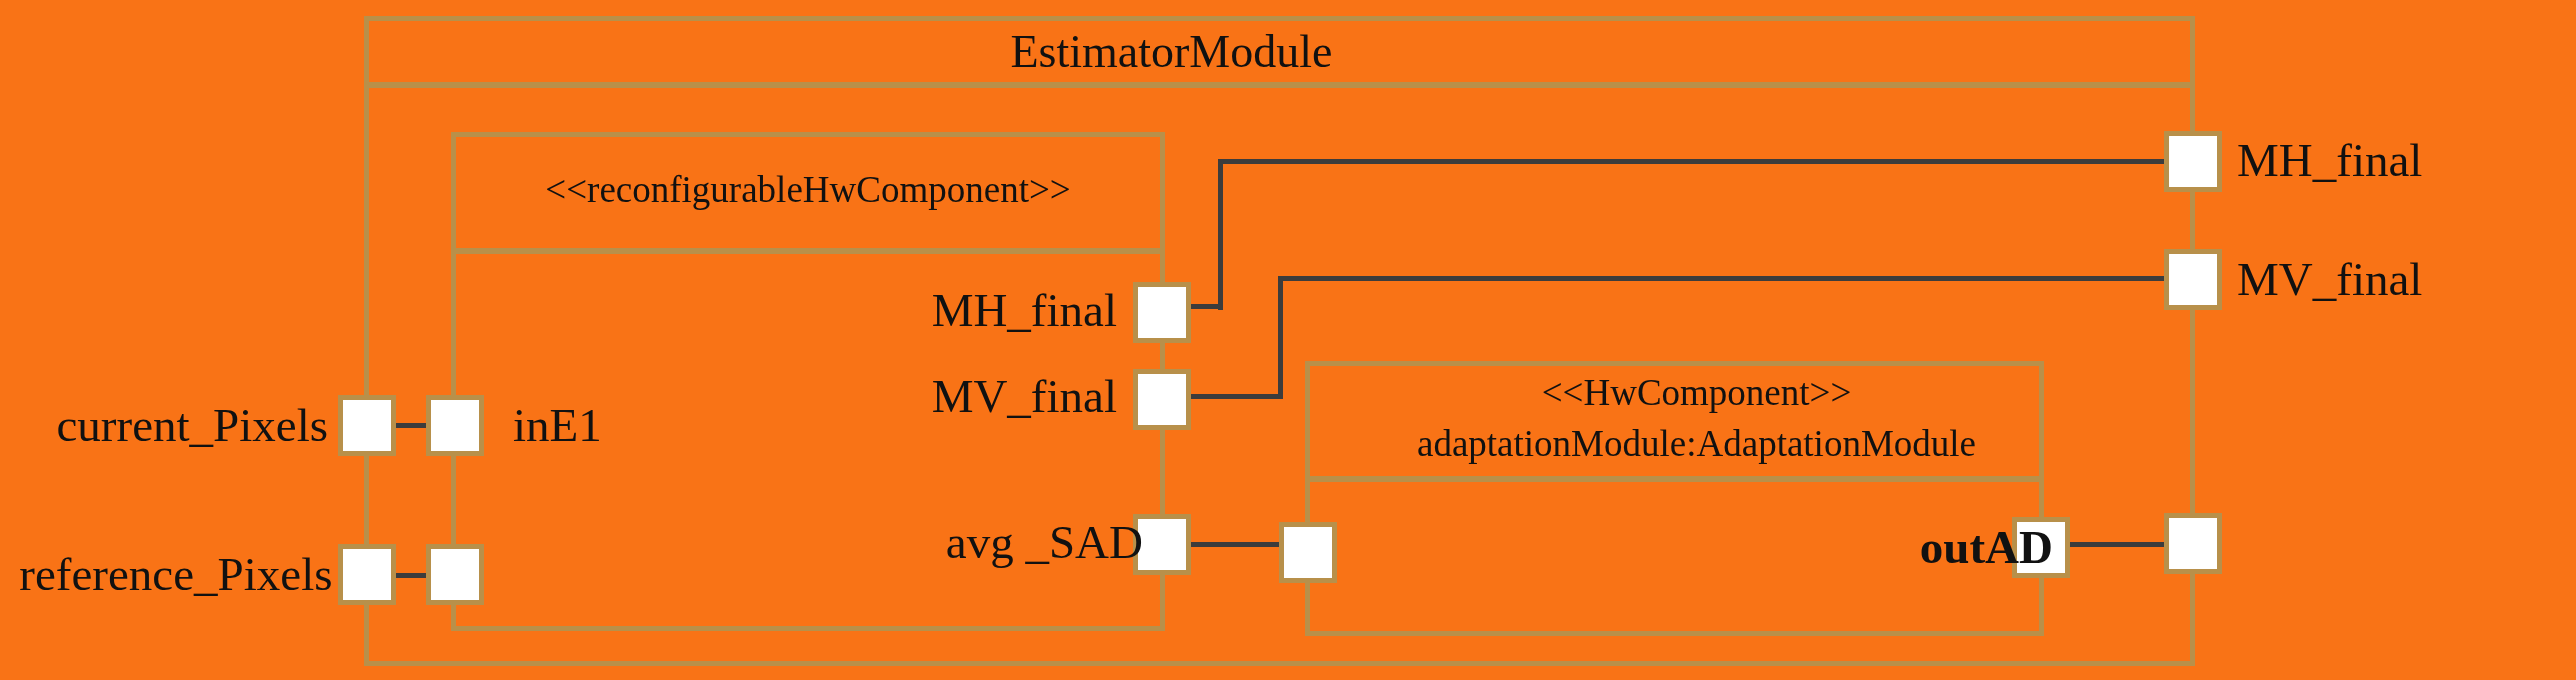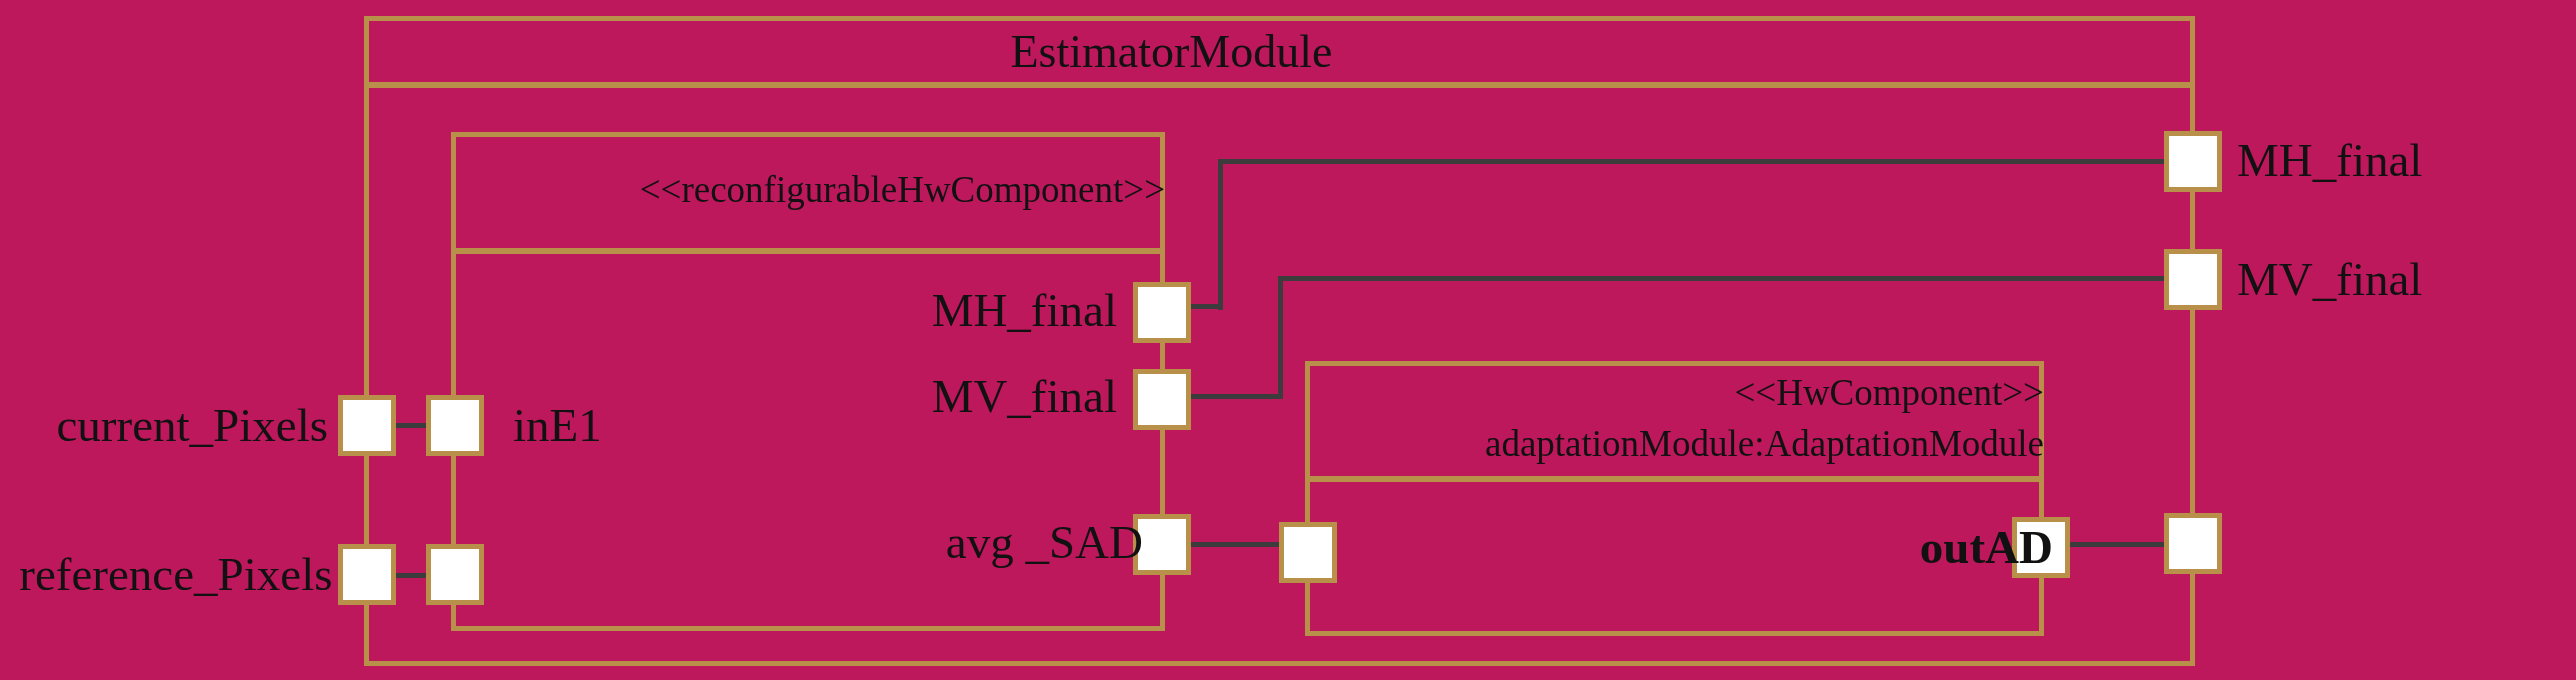--- a/index.html
+++ b/index.html
@@ -11,7 +11,7 @@
   #stage{
     position:relative;
     width:2576px;height:680px;
-    background:#be185d;
+    background:#f97316;
     font-family:"Liberation Serif","DejaVu Serif",serif;
     color:var(--ink);
     overflow:hidden;

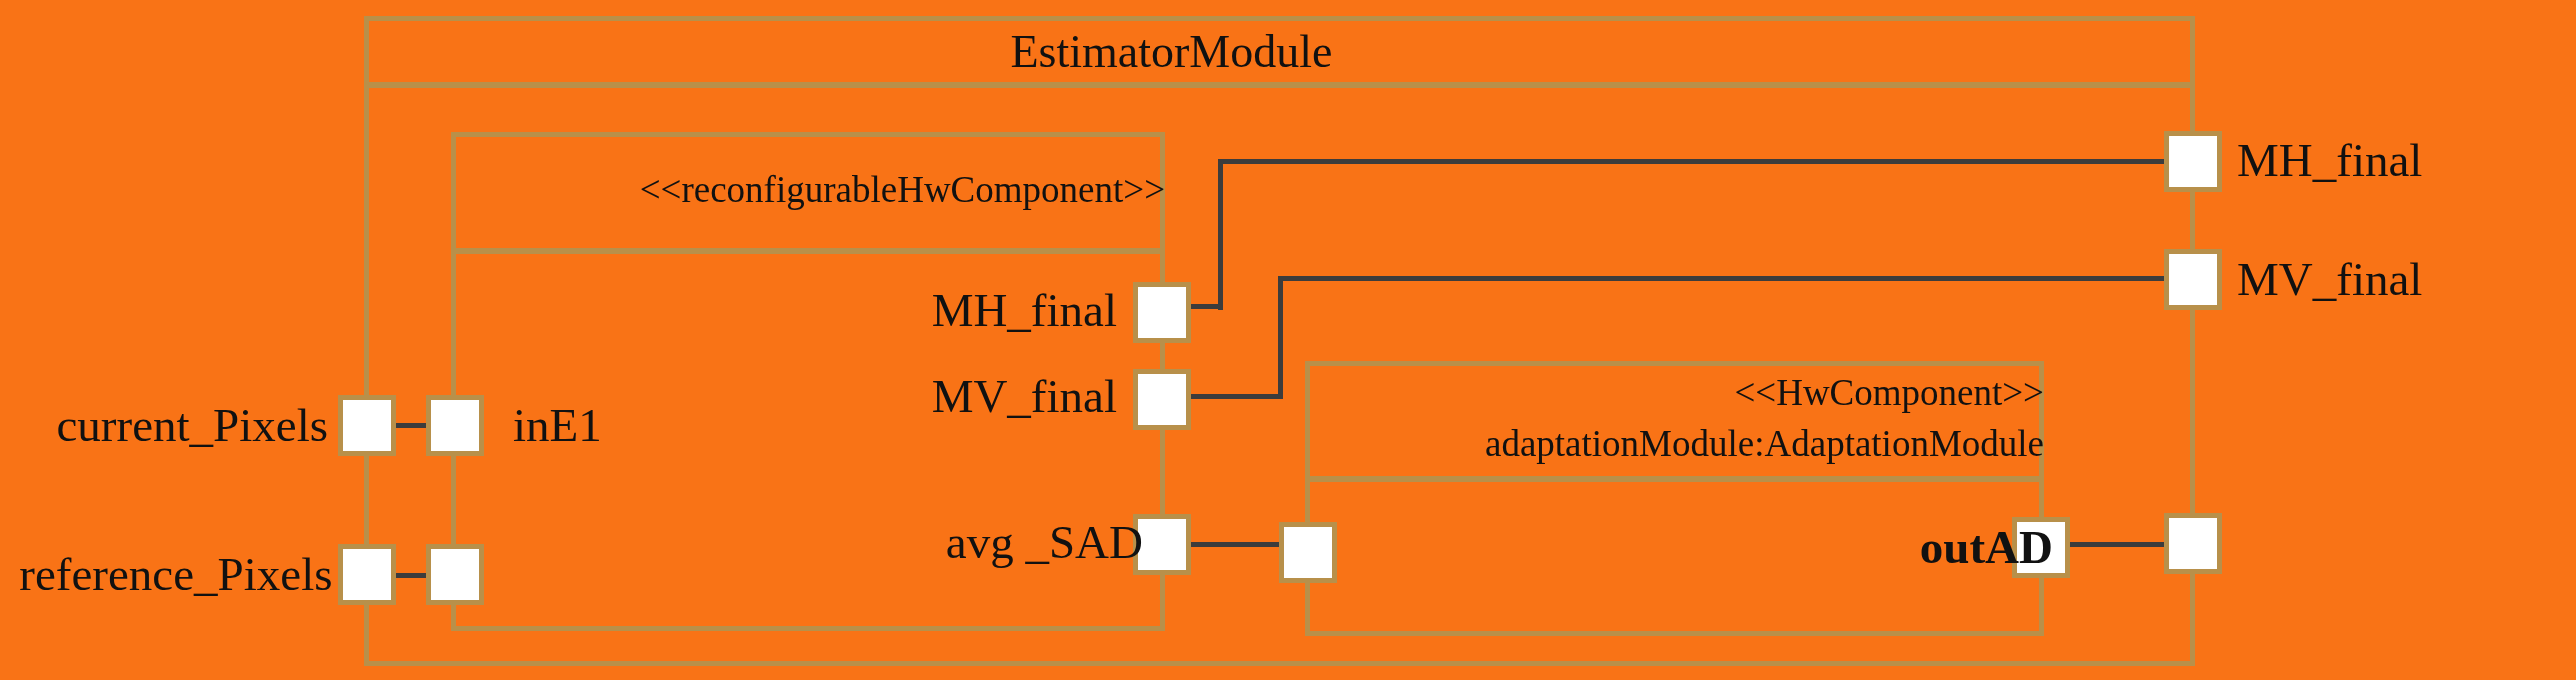--- a/index.html
+++ b/index.html
@@ -53,7 +53,7 @@
   }
   .hdr{
     position:absolute;
-    display:flex;flex-direction:column;align-items:flex-end;justify-content:center;
+    display:flex;flex-direction:column;align-items:center;justify-content:center;
     text-align:center;
     font-size:37px;
     line-height:1.3;

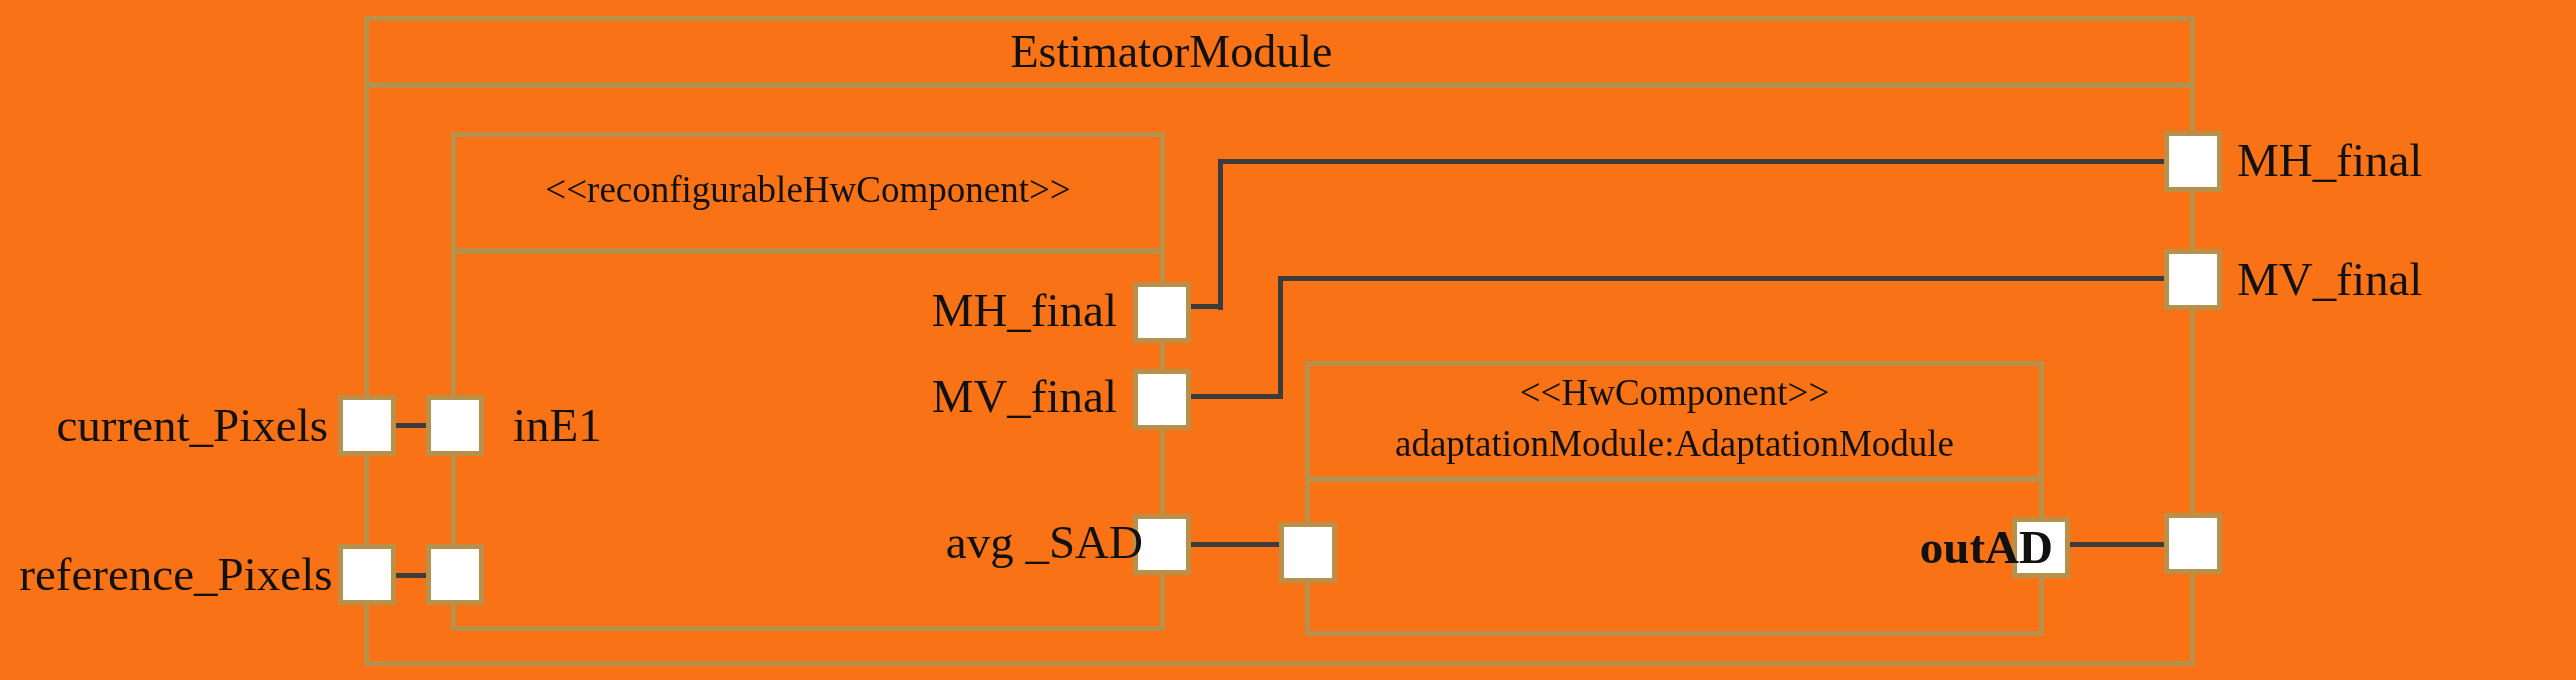--- a/index.html
+++ b/index.html
@@ -78,7 +78,7 @@
 
   <div class="box" style="left:1305px;top:361px;width:739px;height:275px;"></div>
   <div class="sep" style="left:1305px;top:476px;width:739px;"></div>
-  <div class="hdr" style="left:1305px;top:364px;width:739px;height:109px;">
+  <div class="hdr" style="left:1305px;top:364px;width:739px;height:109px;padding-left:22px;">
     <span class="l1">&lt;&lt;HwComponent&gt;&gt;</span>
     <span class="l2">adaptationModule:AdaptationModule</span>
   </div>

